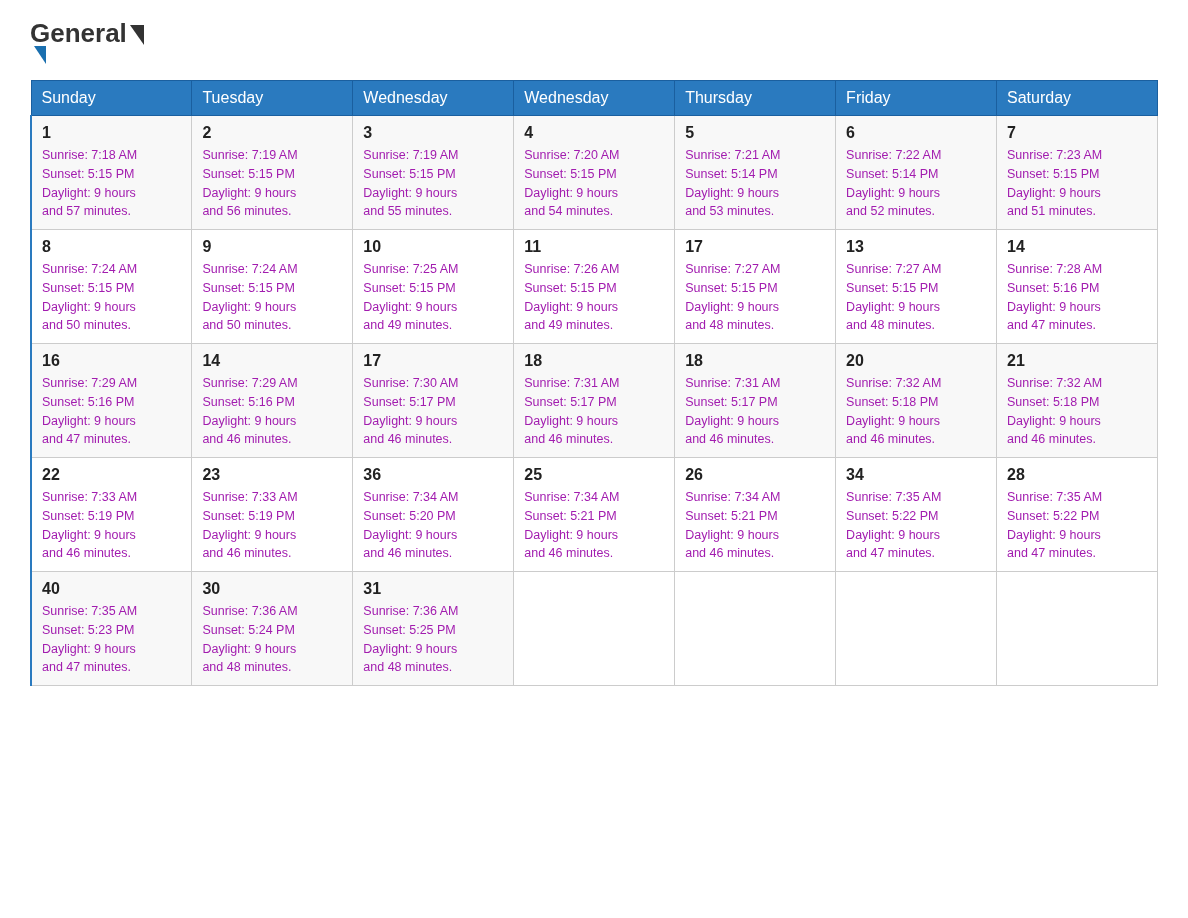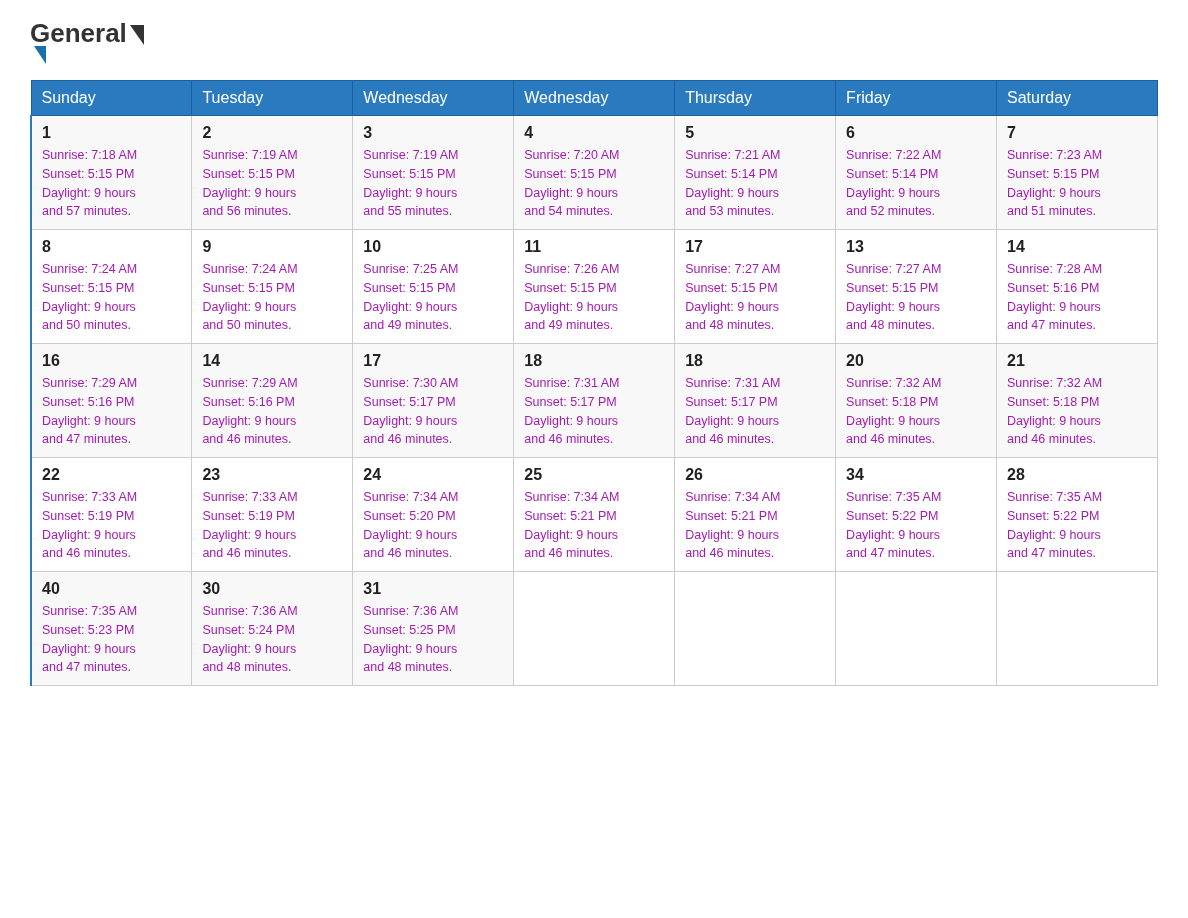--- a/index.html
+++ b/index.html
@@ -253,7 +253,7 @@
           <div class="day-info">Sunrise: 7:33 AM<br>Sunset: 5:19 PM<br>Daylight: 9 hours<br>and 46 minutes.</div>
         </td>
         <td>
-          <span class="day-number">24</span>
+          <span class="day-number">36</span>
           <div class="day-info">Sunrise: 7:34 AM<br>Sunset: 5:20 PM<br>Daylight: 9 hours<br>and 46 minutes.</div>
         </td>
         <td>

